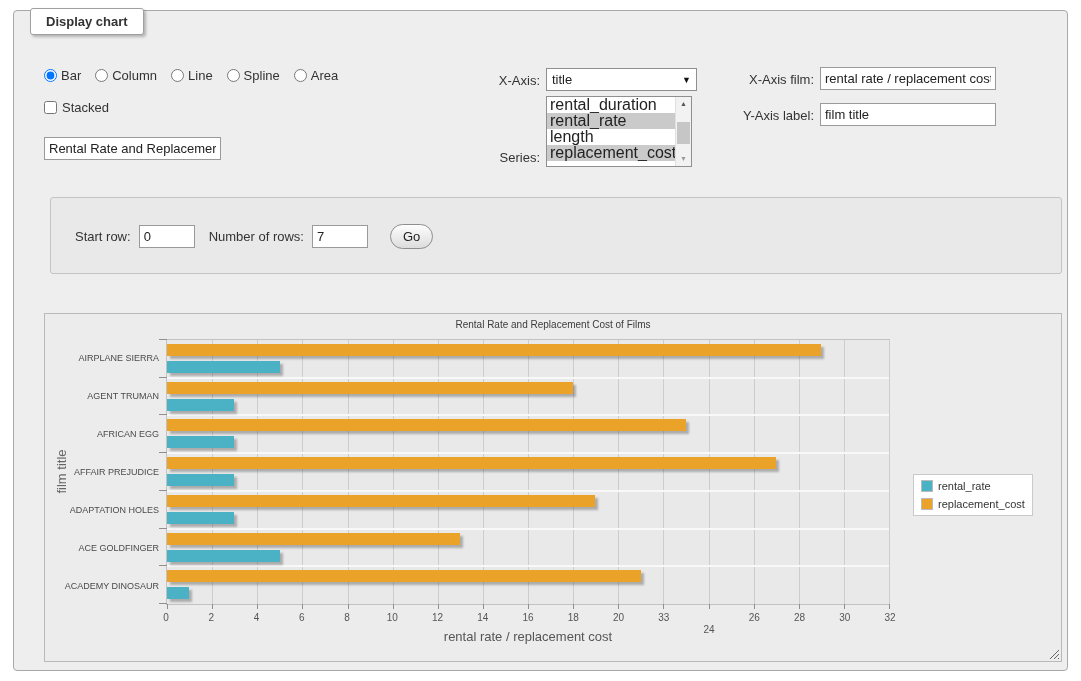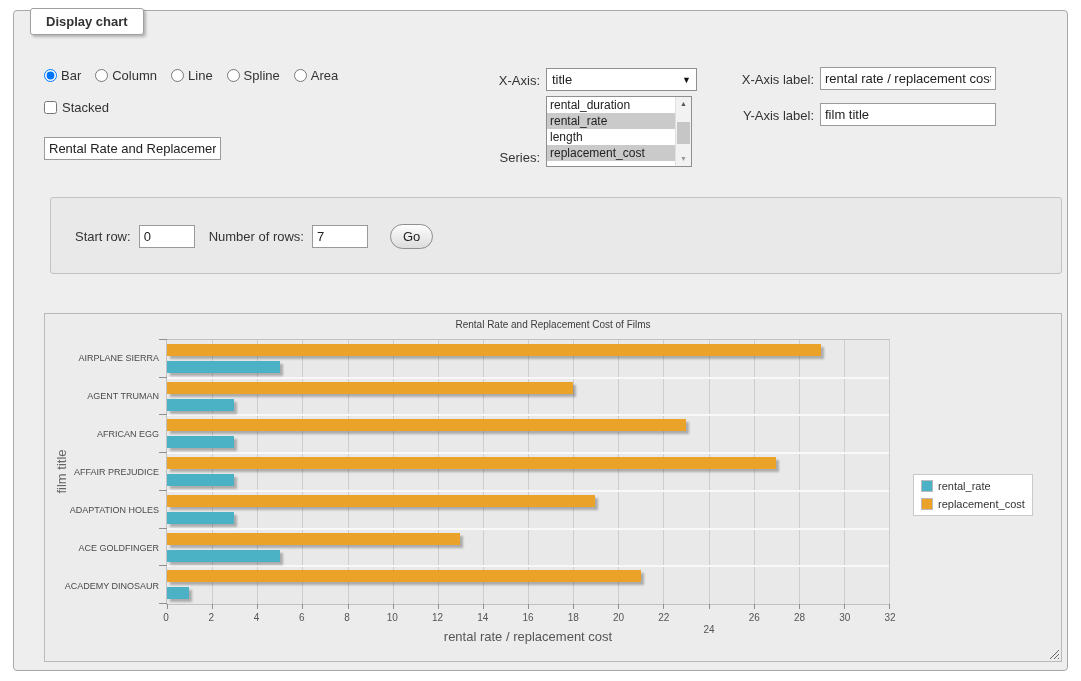--- a/index.html
+++ b/index.html
@@ -158,7 +158,7 @@
       </div>
     </div>
 
-    <div class="ctl-label lbl-xcap">X-Axis label:</div>
+    <div class="ctl-label lbl-xcap">X-Axis film:</div>
     <input class="cap-input inp-xcap" value="rental rate / replacement cost" style="">
 
     <div class="ctl-label lbl-ycap">Y-Axis label:</div>

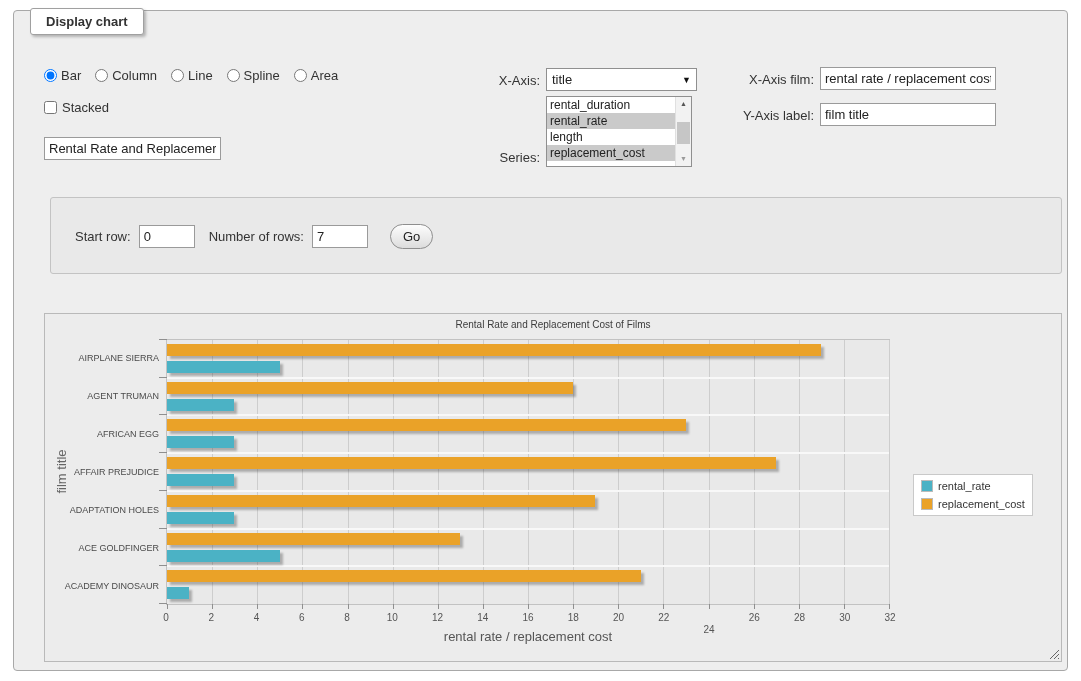--- a/index.html
+++ b/index.html
@@ -42,7 +42,7 @@
   .listbox { position:absolute; left:532px; top:85px; width:146px; height:71px;
     background:#fff; border:1px solid #8f8f8f; display:flex; }
   .list-items { flex:1; overflow:hidden; }
-  .list-item { height:16px; line-height:16px; font-size:12px; color:#222; padding:0 3px;
+  .list-item { height:16px; line-height:16px; font-size:16px; color:#222; padding:0 3px;
     white-space:nowrap; overflow:hidden; }
   .list-item.selected { background:#cacaca; }
   .scrollbar { width:16px; background:#f2f2f2; border-left:1px solid #e0e0e0;

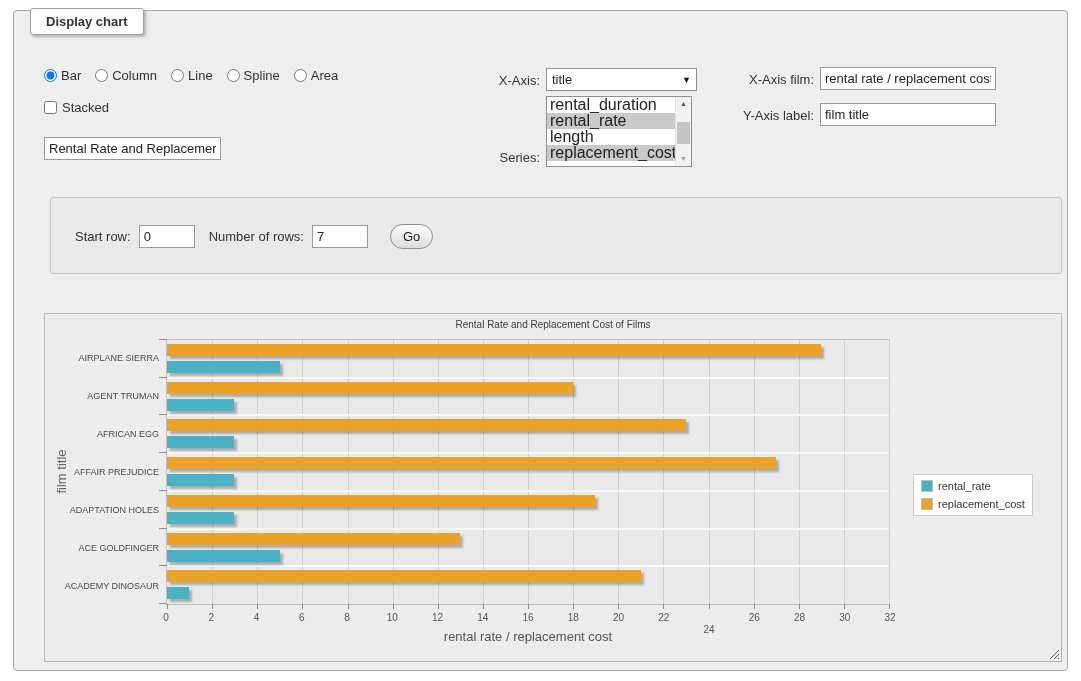--- a/index.html
+++ b/index.html
@@ -275,7 +275,7 @@
           <div class="xtick" style="left: 50%;">16</div>
           <div class="xtick" style="left: 56.25%;">18</div>
           <div class="xtick" style="left: 62.5%;">20</div>
-          <div class="xtick" style="left: 68.75%;">22</div>
+          <div class="xtick" style="left: 68.75%;">33</div>
           <div class="xtick" style="left: 75%; margin-top: 12px;">24</div>
           <div class="xtick" style="left: 81.25%;">26</div>
           <div class="xtick" style="left: 87.5%;">28</div>

